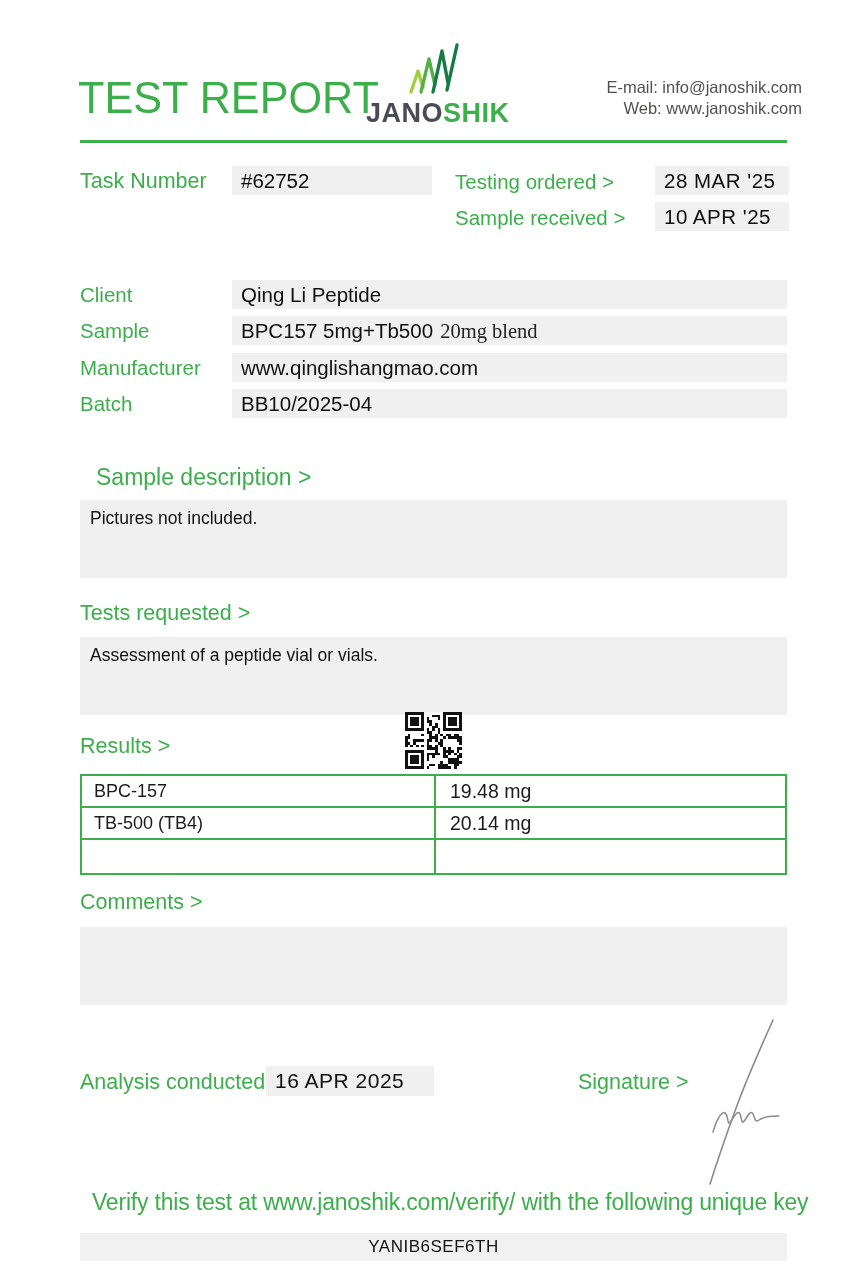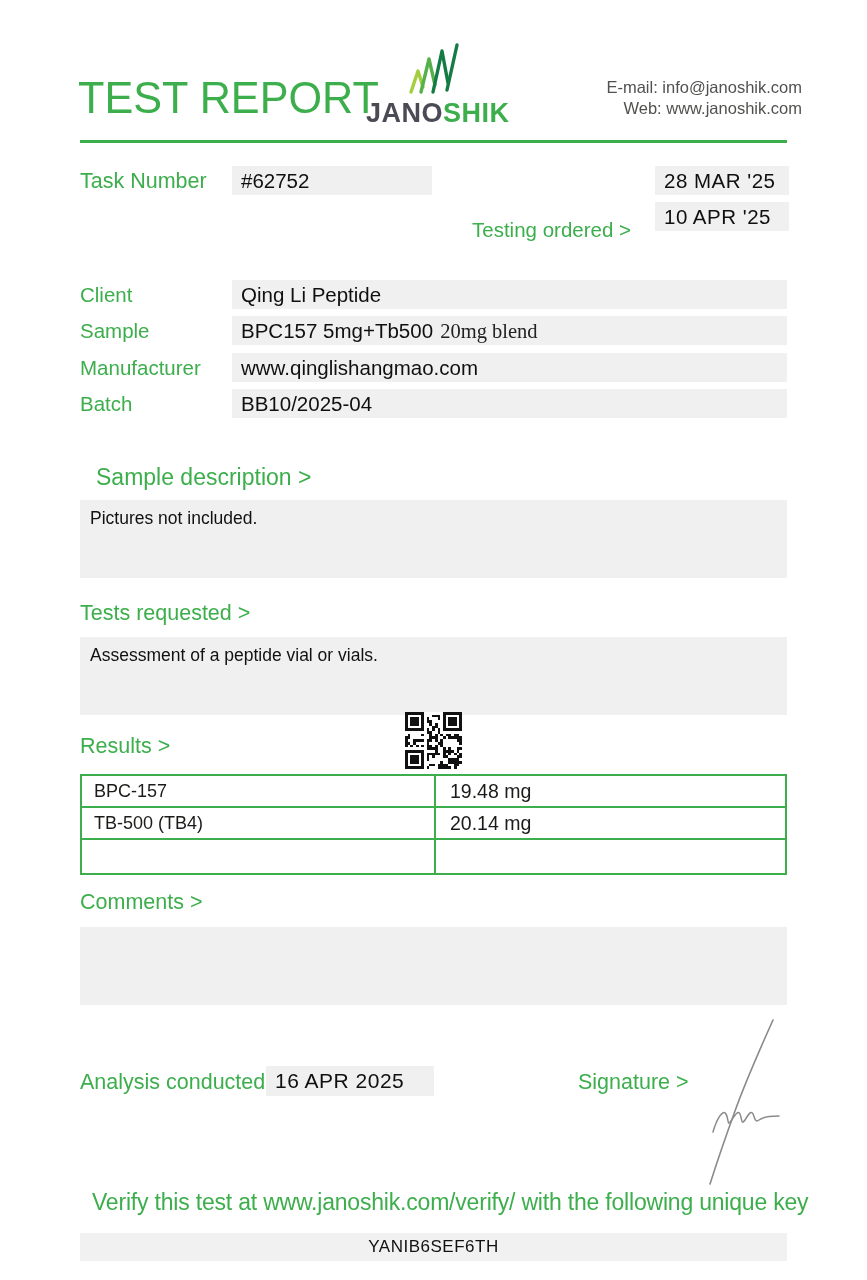--- a/index.html
+++ b/index.html
@@ -41,7 +41,7 @@
     padding-left:9px;white-space:nowrap;
     overflow:hidden;
   }
-  .rlabel{text-align:center;margin-top:48px;}
+  .rlabel{text-align:left;}
   
   .sbox{
     left:80px;width:687px;height:62px;

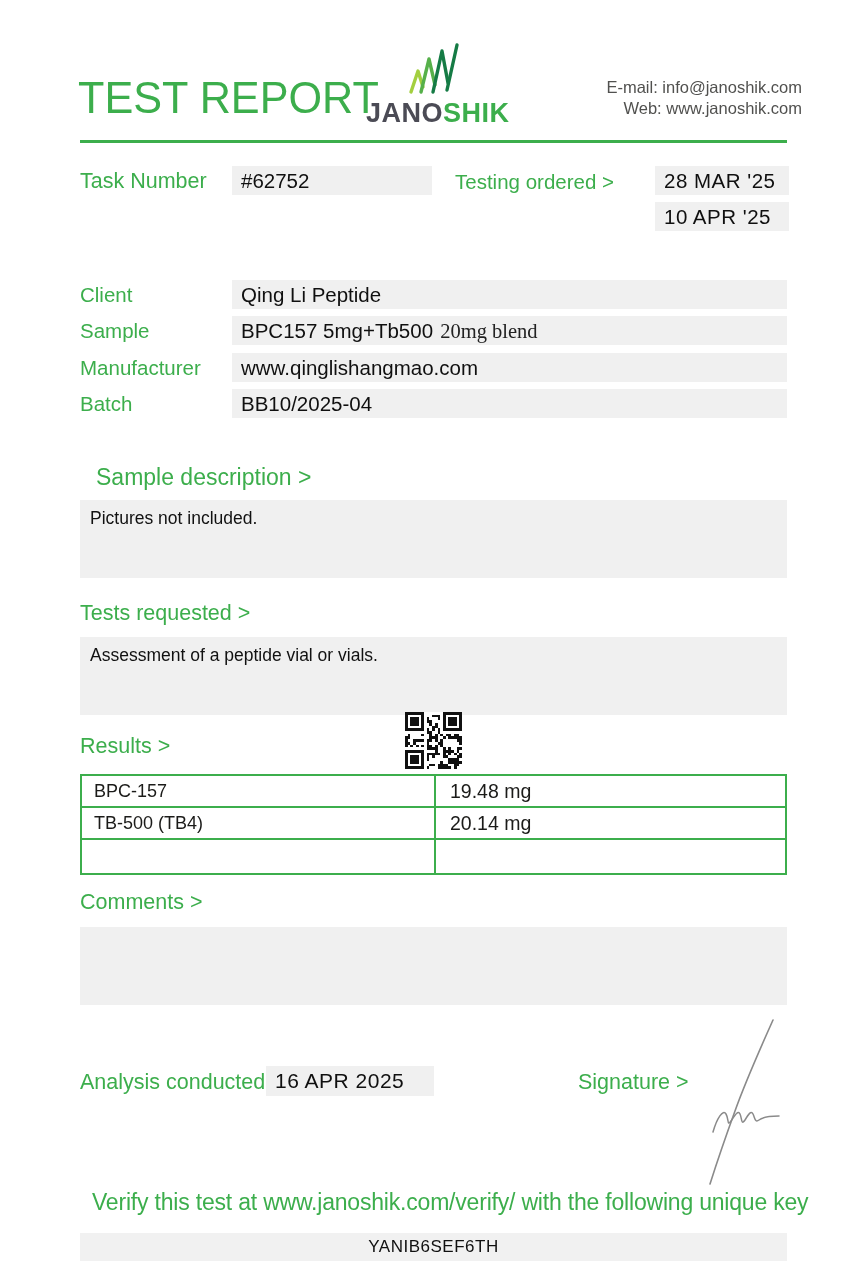--- a/index.html
+++ b/index.html
@@ -114,6 +114,7 @@
   <div class="abs glabel rlabel" style="left:455px;top:170px;width:193px;font-size:20.5px">Testing ordered &gt;</div>
   <div class="abs vbox" style="left:655px;top:166px;width:125px;letter-spacing:.5px">28 MAR '25</div>
 
+  <div class="abs glabel rlabel" style="left:455px;top:206px;width:193px;font-size:20.5px">Sample received &gt;</div>
   <div class="abs vbox" style="left:655px;top:202px;width:125px;letter-spacing:.5px">10 APR '25</div>
 
   <div class="abs glabel" style="left:80px;top:283px;font-size:20.5px">Client</div>

